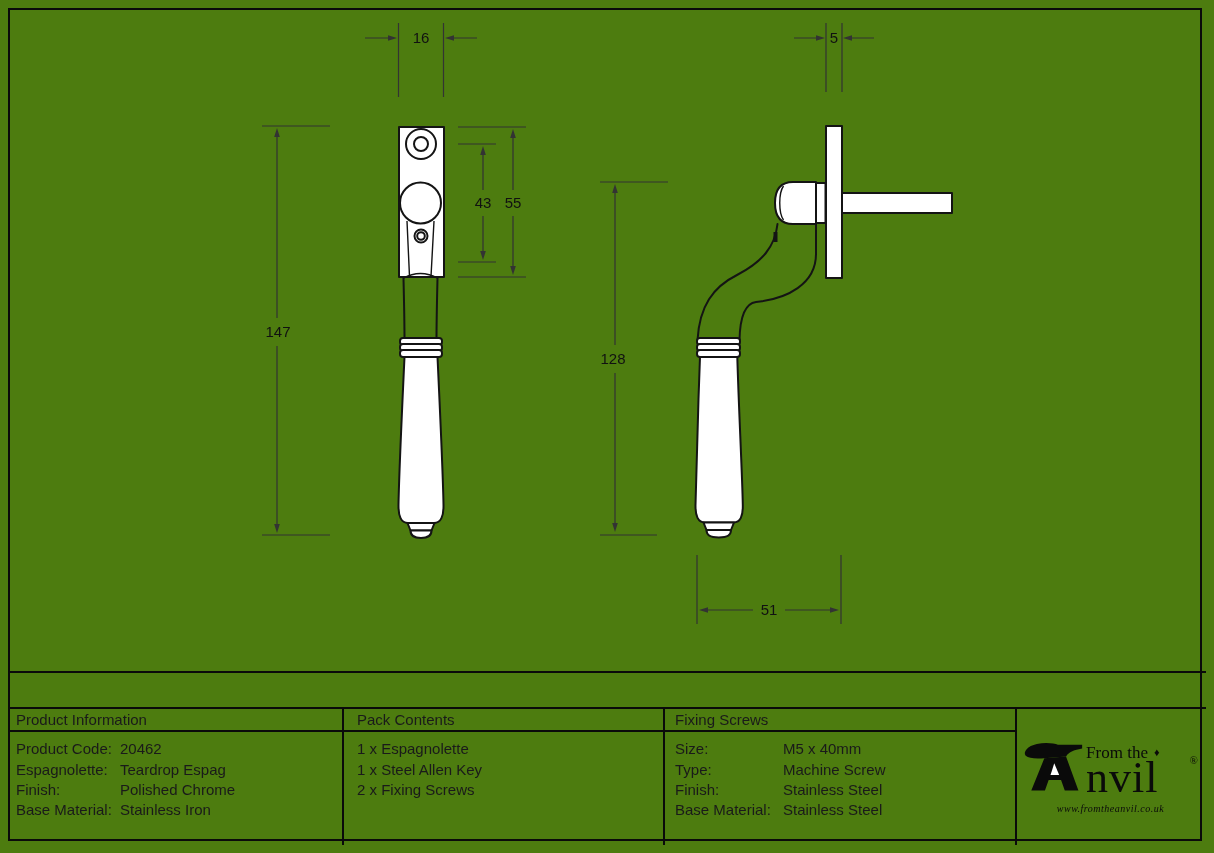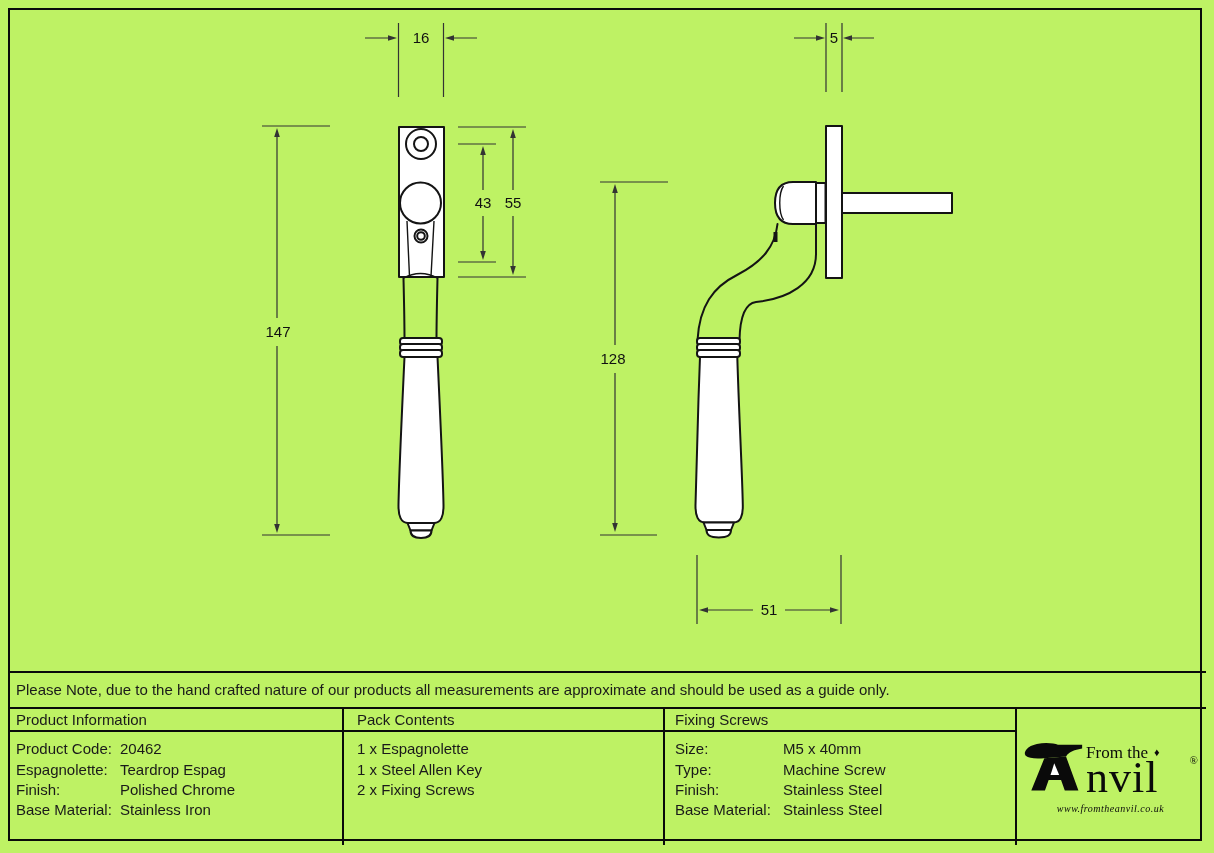--- a/index.html
+++ b/index.html
@@ -4,7 +4,7 @@
 <style>
   html,body{margin:0;padding:0;background:#e8e8e8;}
   .stage{
-    position:relative;width:1214px;height:853px;background:#bef264;
+    position:relative;width:1214px;height:853px;background:#4d7c0f;
     font-family:"Liberation Sans",sans-serif;color:#1a1a1a;overflow:hidden;
   }
   .drawing{position:absolute;left:0;top:0;}

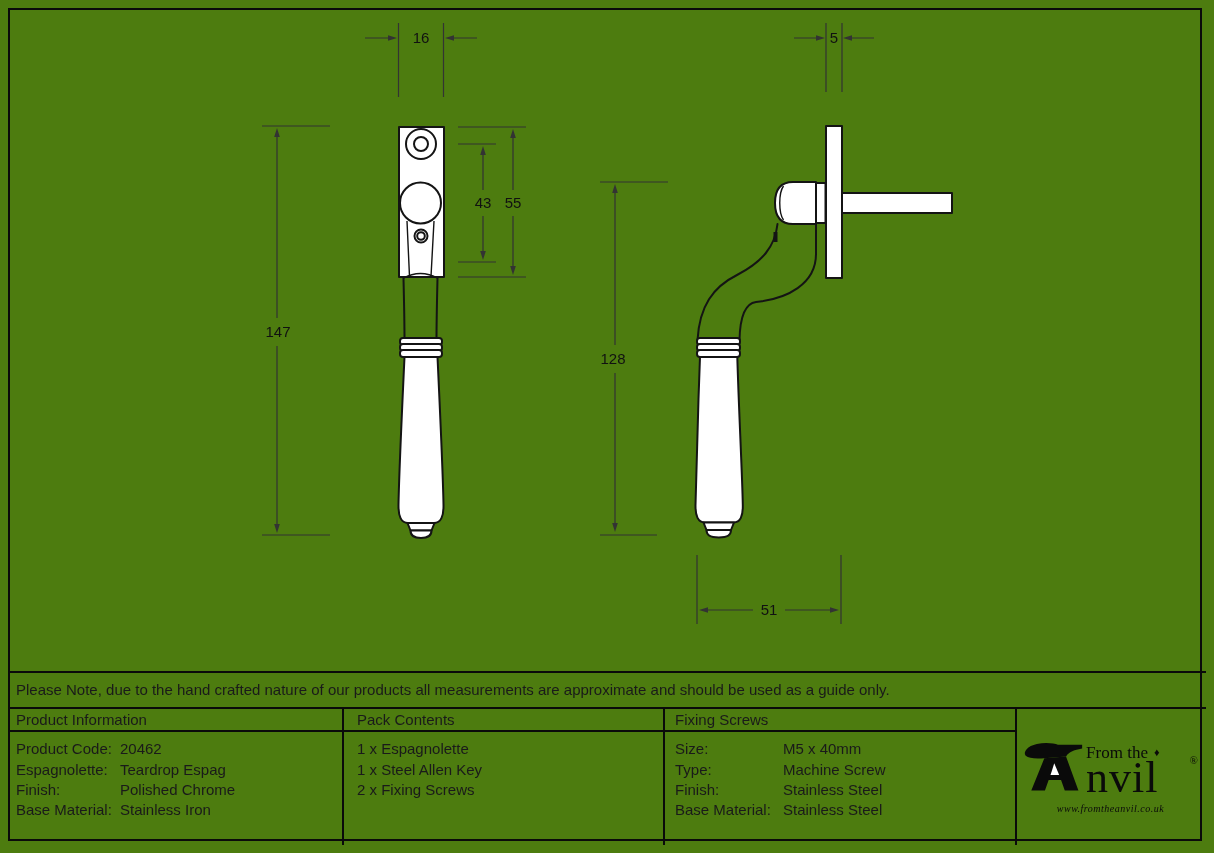--- a/index.html
+++ b/index.html
@@ -128,7 +128,6 @@
   <div class="vline" style="left:663px;top:707px;height:138px;"></div>
   <div class="vline" style="left:1015px;top:707px;height:138px;"></div>
 
-  <div class="txt note-row">Please Note, due to the hand crafted nature of our products all measurements are approximate and should be used as a guide only.</div>
 
   <div class="txt th" style="left:16px;top:710px;">Product Information</div>
   <div class="txt" style="left:16px;top:739px;">Product Code:</div>

